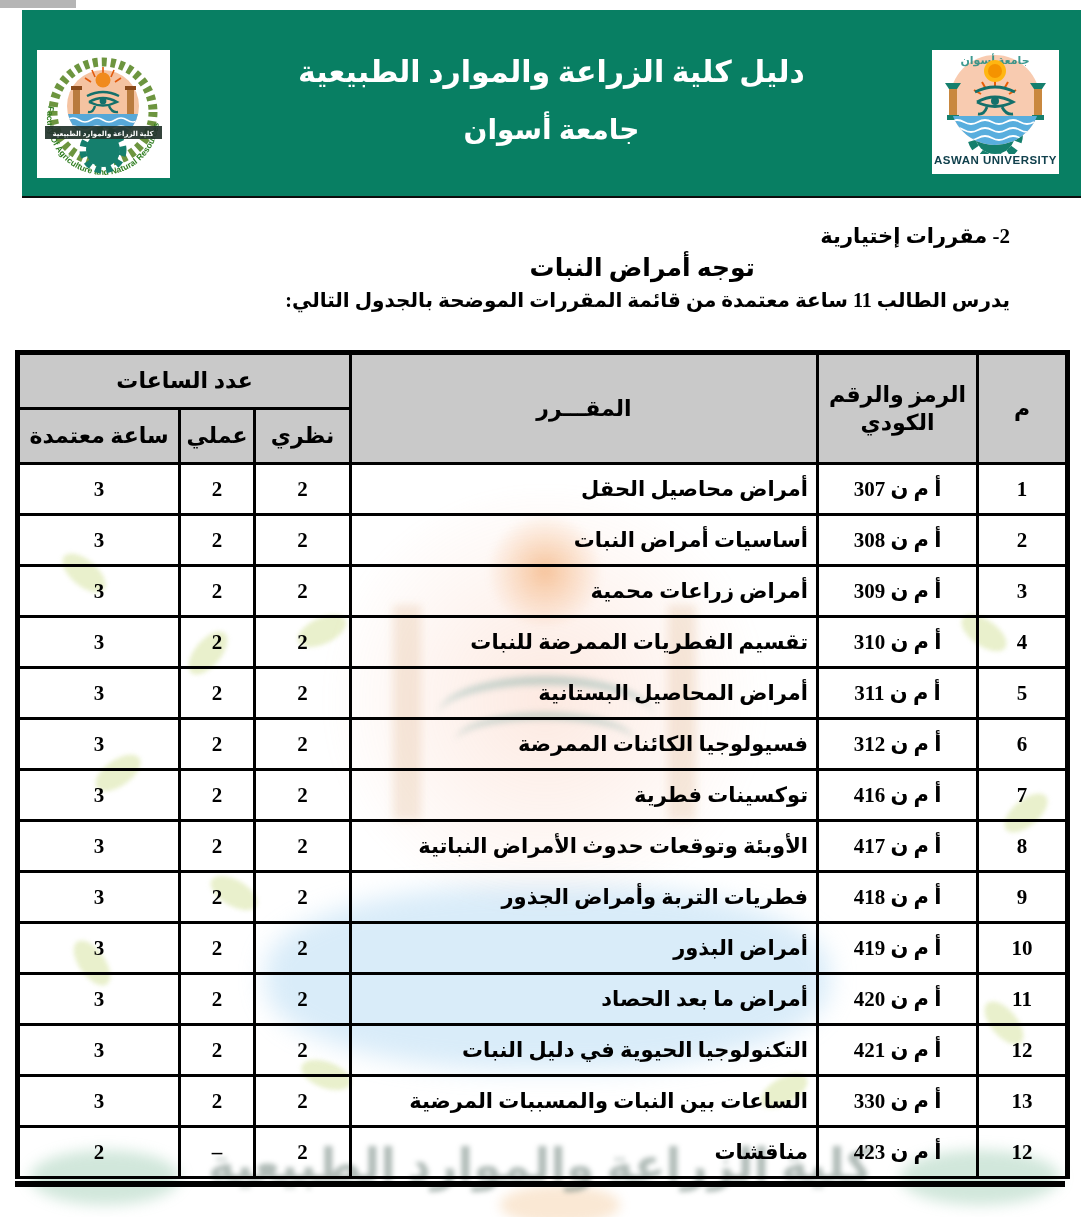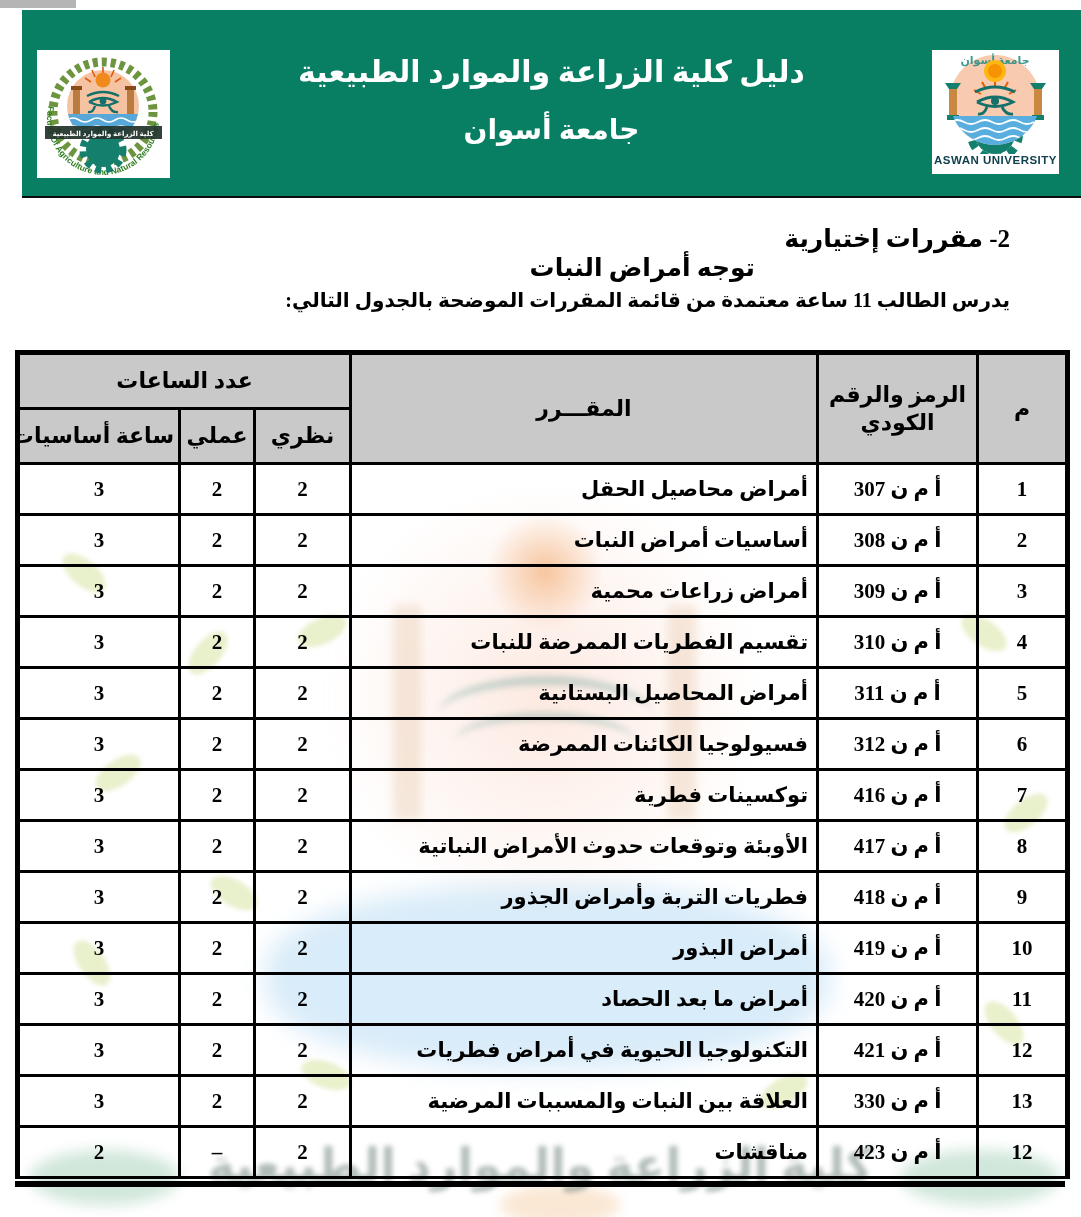--- a/index.html
+++ b/index.html
@@ -29,7 +29,7 @@
   }
   
   .sec{position:absolute;direction:rtl;font-weight:bold;color:#000;z-index:2;white-space:nowrap;}
-  .sec-heading{right:71px;top:224px;font-size:25px;}
+  .sec-heading{right:71px;top:224px;font-size:21px;}
   .sec-track{right:326px;top:253px;font-size:25px;}
   .sec-intro{right:71px;top:288px;font-size:20px;}
   

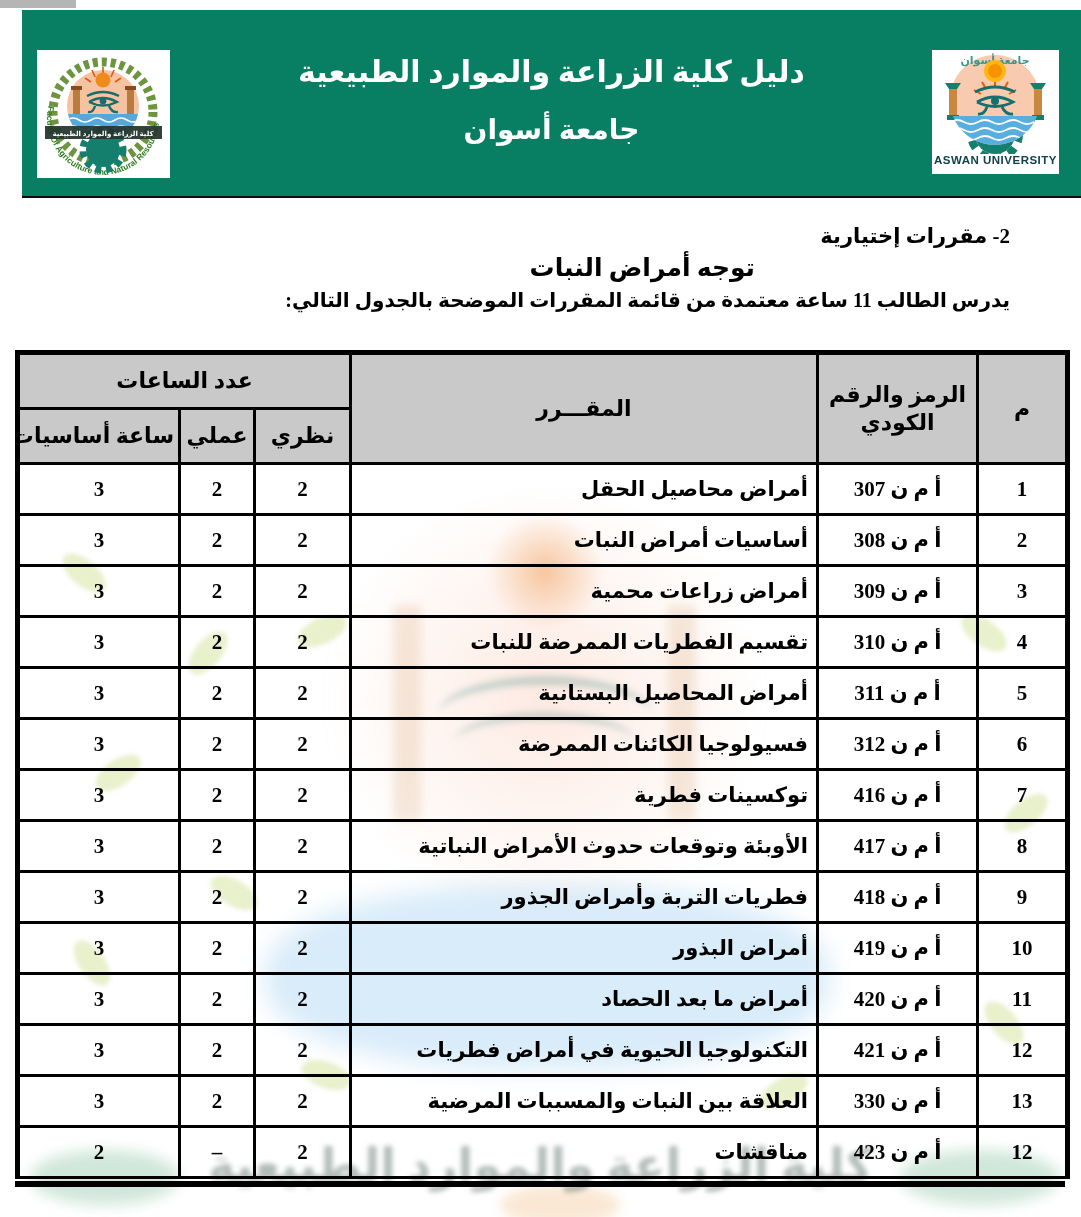--- a/index.html
+++ b/index.html
@@ -229,7 +229,7 @@
       <tr>
         <th>نظري</th>
         <th>عملي</th>
-        <th>ساعة أساسيات</th>
+        <th>ساعة معتمدة</th>
       </tr>
     </thead>
     <tbody>

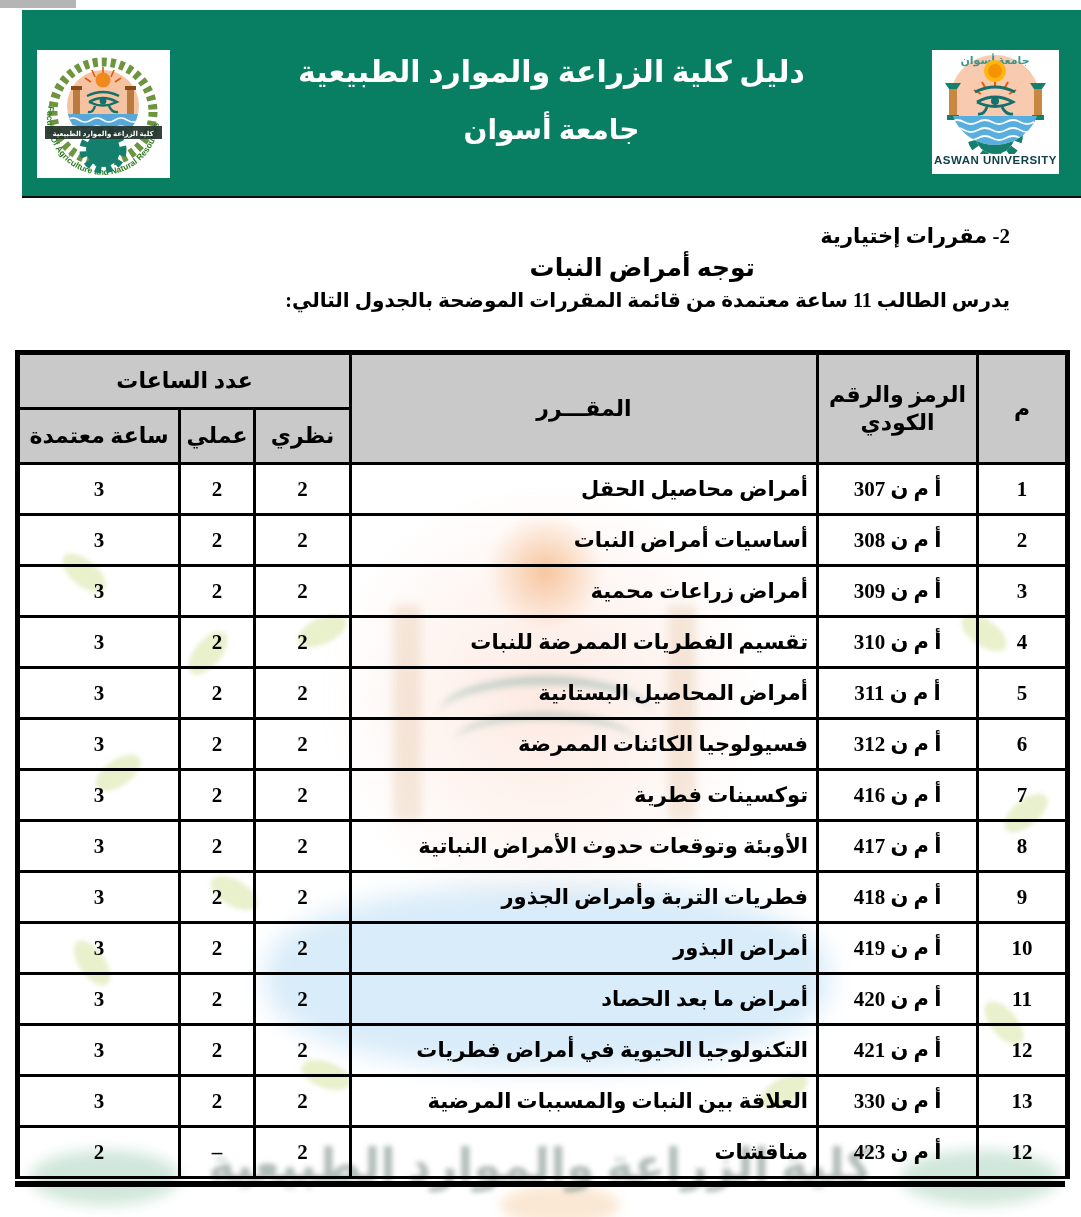--- a/index.html
+++ b/index.html
@@ -324,7 +324,7 @@
       <tr>
         <td class="c-idx">12</td>
         <td class="c-code">أ م ن 421</td>
-        <td class="c-course">التكنولوجيا الحيوية في أمراض فطريات</td>
+        <td class="c-course">التكنولوجيا الحيوية في دليل النبات</td>
         <td class="c-num">2</td>
         <td class="c-num">2</td>
         <td class="c-num">3</td>

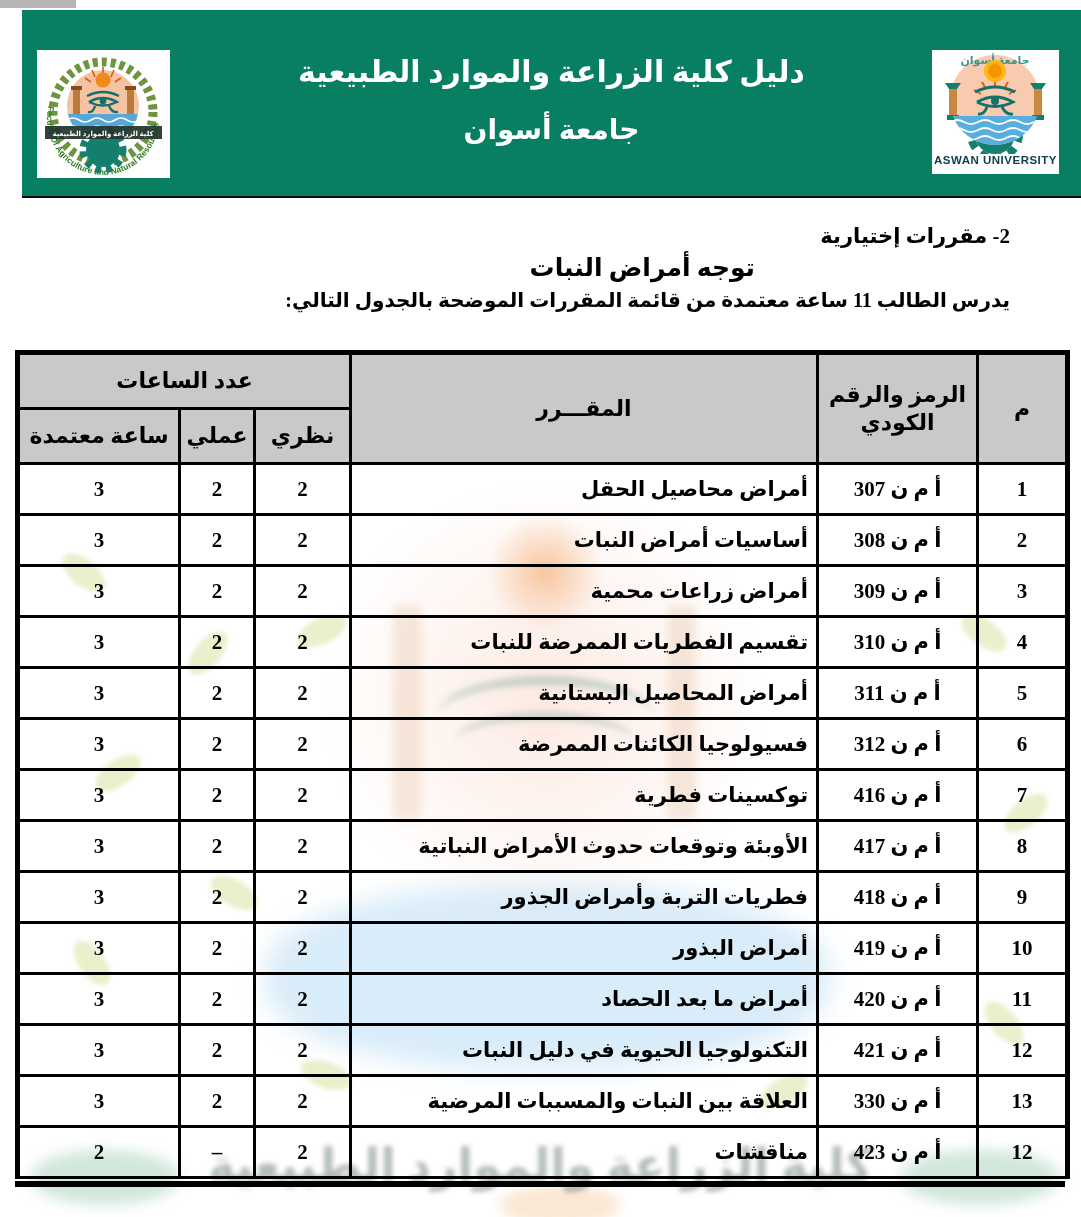--- a/index.html
+++ b/index.html
@@ -332,7 +332,7 @@
       <tr>
         <td class="c-idx">13</td>
         <td class="c-code">أ م ن 330</td>
-        <td class="c-course">العلاقة بين النبات والمسببات المرضية</td>
+        <td class="c-course">الساعات بين النبات والمسببات المرضية</td>
         <td class="c-num">2</td>
         <td class="c-num">2</td>
         <td class="c-num">3</td>

